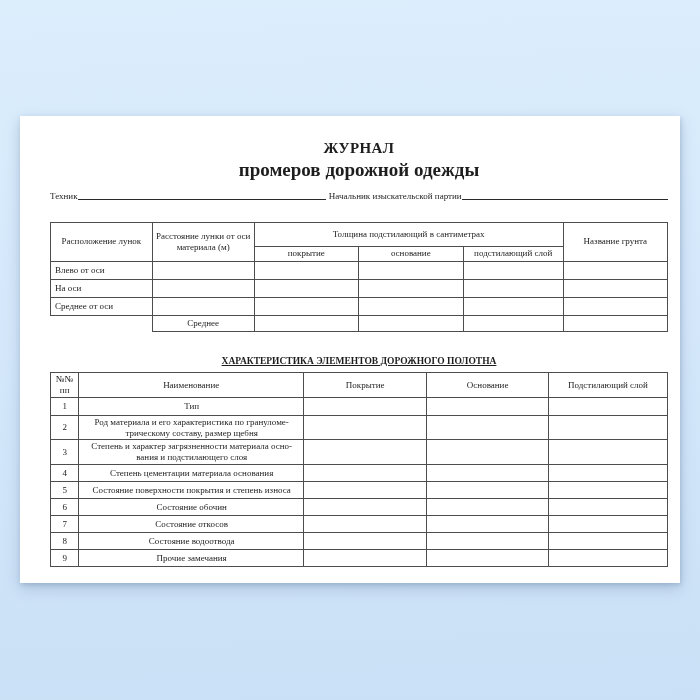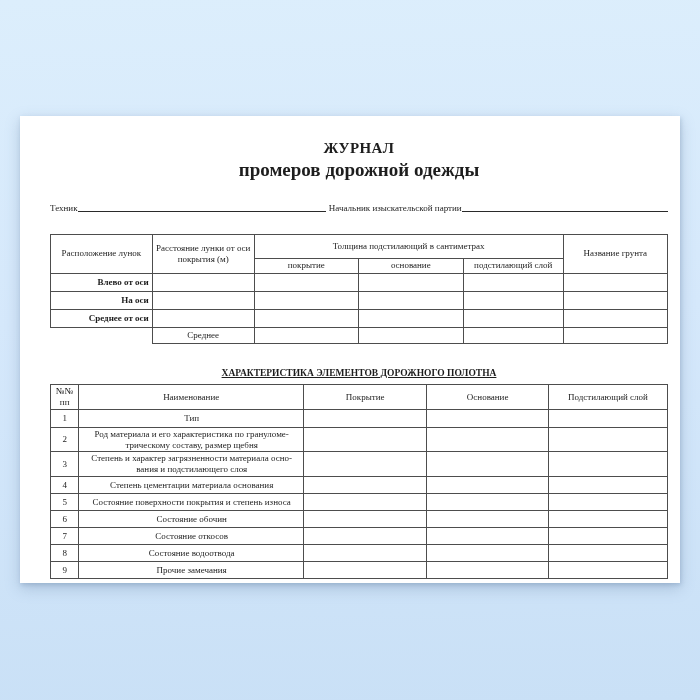--- a/index.html
+++ b/index.html
@@ -29,7 +29,7 @@
     margin-top:2px;
   }
   .sig-row{
-    display:flex; margin-top:22px; font-size:9px; line-height:1.2;
+    display:flex; margin-top:10px; font-size:9px; line-height:1.2;
   }
   .sig-line{
     border-bottom:1px solid #2a2a2a; margin-bottom:2px; align-self:stretch;

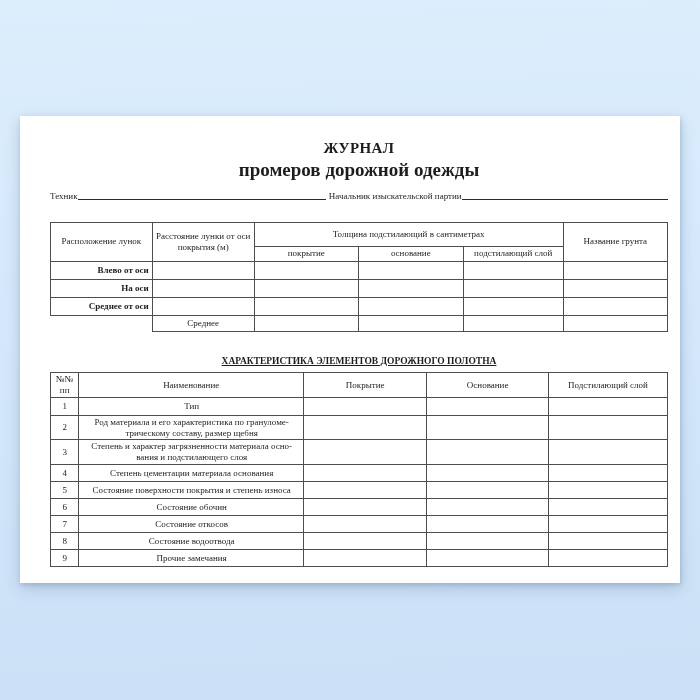--- a/index.html
+++ b/index.html
@@ -93,7 +93,7 @@
     <thead>
       <tr class="h1">
         <th rowspan="2">Расположение лунок</th>
-        <th rowspan="2">Расстояние лунки от оси покрытия (м)</th>
+        <th rowspan="2">Расстояние лунки от оси материала (м)</th>
         <th colspan="3">Толщина подстилающий в сантиметрах</th>
         <th rowspan="2">Название грунта</th>
       </tr>

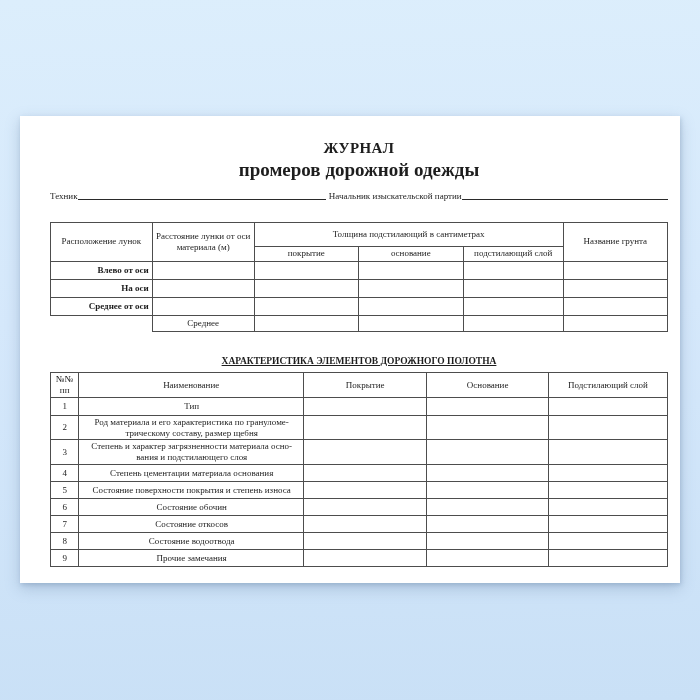--- a/index.html
+++ b/index.html
@@ -56,7 +56,7 @@
   .t1 thead tr.h2{height:15px;}
   .t1 tbody tr{height:18px;}
   .t1 tbody tr.avg-row{height:16px;}
-  .t1 td.lbl{text-align:right; padding-left:4px;font-weight:bold;}
+  .t1 td.lbl{text-align:left; padding-left:4px;}
   td.noborder{border:none; background:transparent;}
   .t2 thead tr{height:22px;}
   .t2 tbody tr{height:17px;}

